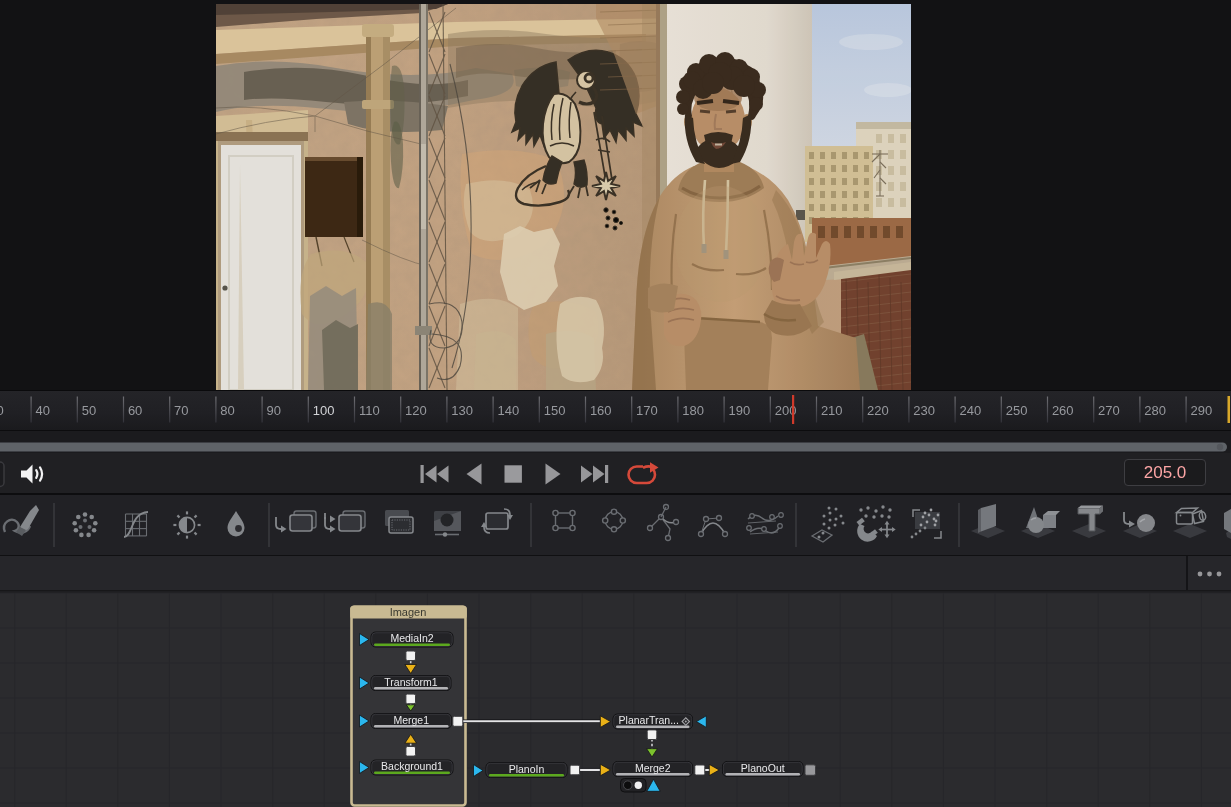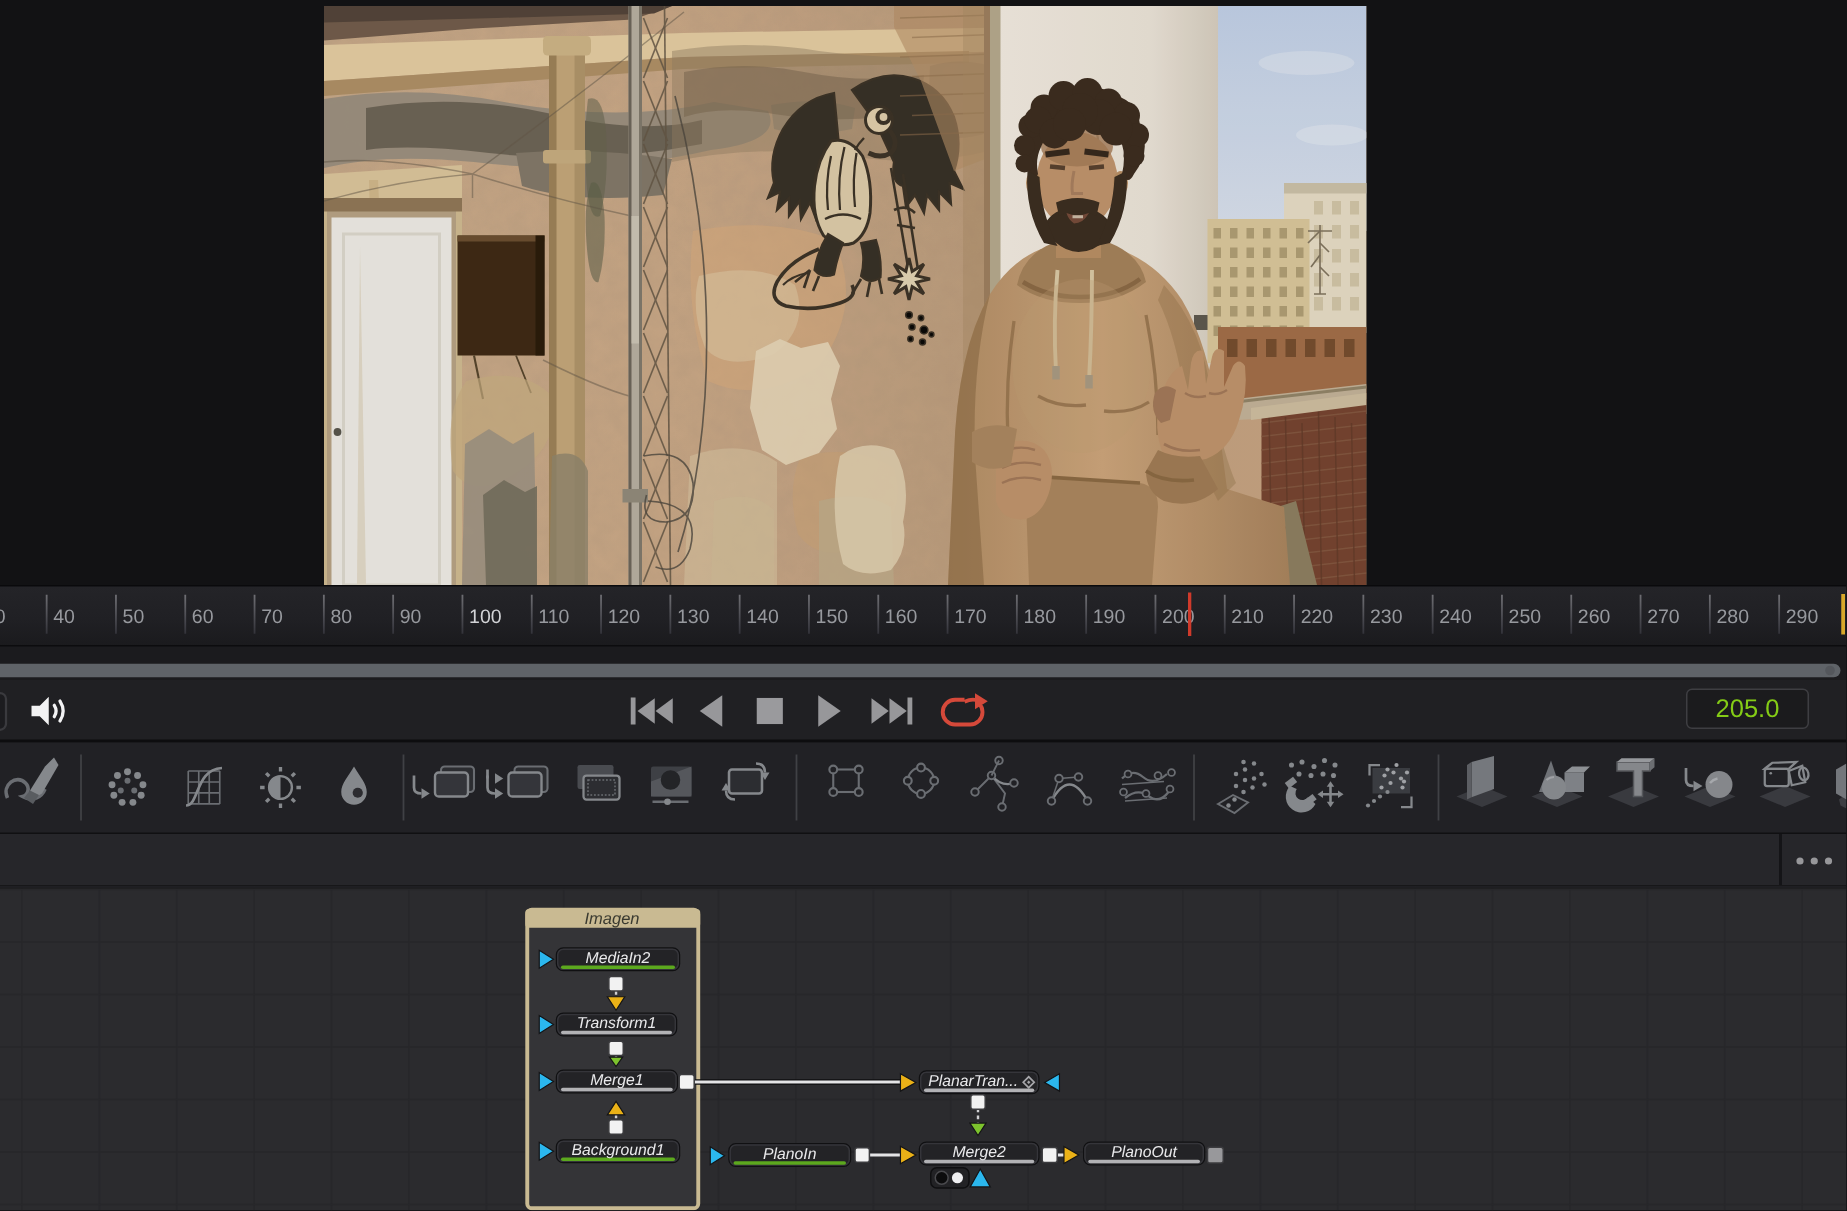--- a/index.html
+++ b/index.html
@@ -16,7 +16,7 @@
   #nodearea{left:0;top:591px;width:1231px;height:216px;background:#2b2b2e;font-style:italic;}
   svg{display:block;}
   #framebox{left:1124px;top:459px;width:80px;height:25px;background:#1b1b1d;border:1.5px solid #3e3e42;
-    border-radius:4px;color:#84cc16;font-size:17px;text-align:center;line-height:25px;}
+    border-radius:4px;color:#fca5a5;font-size:17px;text-align:center;line-height:25px;}
 </style>
 </head>
 <body>

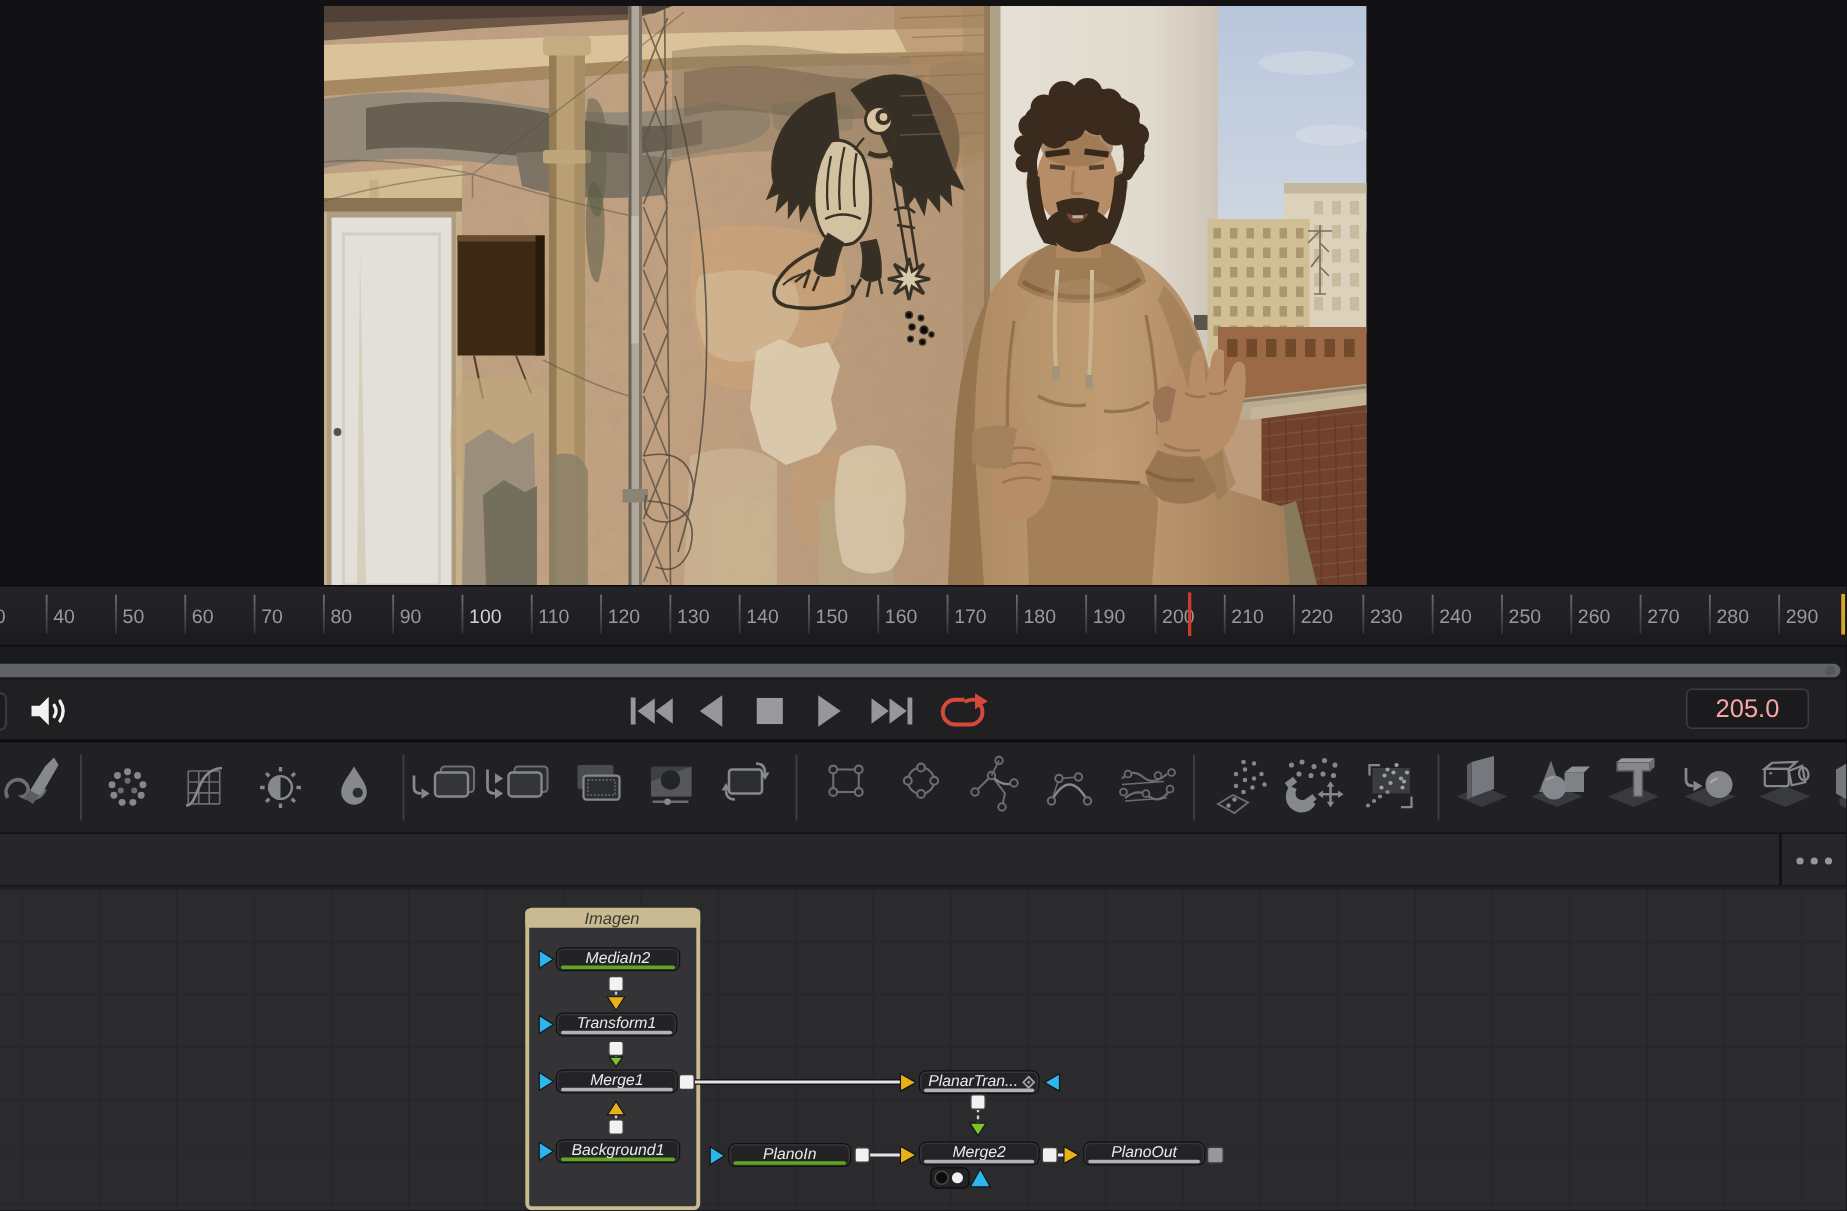--- a/index.html
+++ b/index.html
@@ -13,7 +13,7 @@
   #transport{left:0;top:453px;width:1231px;height:40px;background:#202023;border-bottom:2px solid #0d0d0f;}
   #toolbar{left:0;top:495px;width:1231px;height:60px;background:#212125;border-bottom:1px solid #101012;}
   #strip{left:0;top:556px;width:1231px;height:34px;background:#26262a;border-bottom:1px solid #171719;}
-  #nodearea{left:0;top:591px;width:1231px;height:216px;background:#2b2b2e;font-style:italic;}
+  #nodearea{left:0;top:591px;width:1231px;height:216px;background:#2b2b2e;}
   svg{display:block;}
   #framebox{left:1124px;top:459px;width:80px;height:25px;background:#1b1b1d;border:1.5px solid #3e3e42;
     border-radius:4px;color:#fca5a5;font-size:17px;text-align:center;line-height:25px;}

